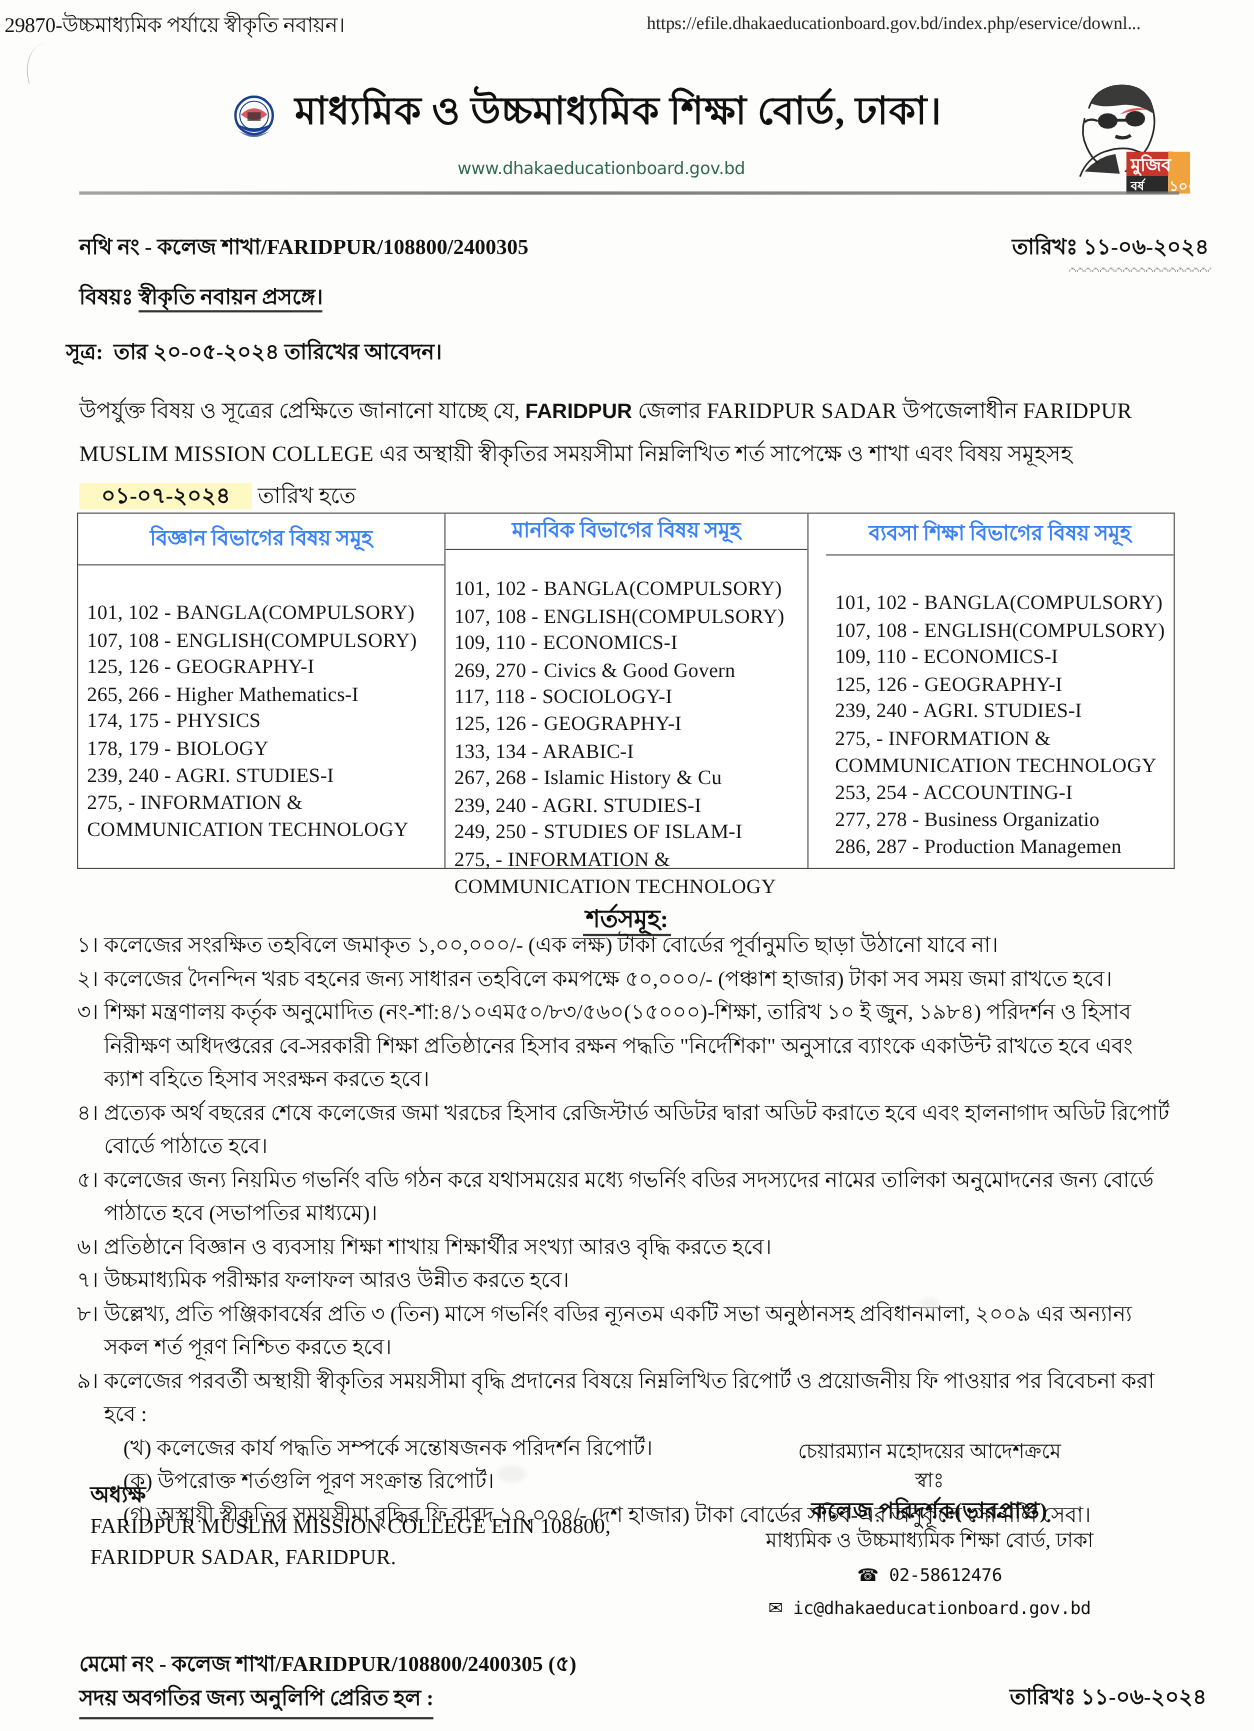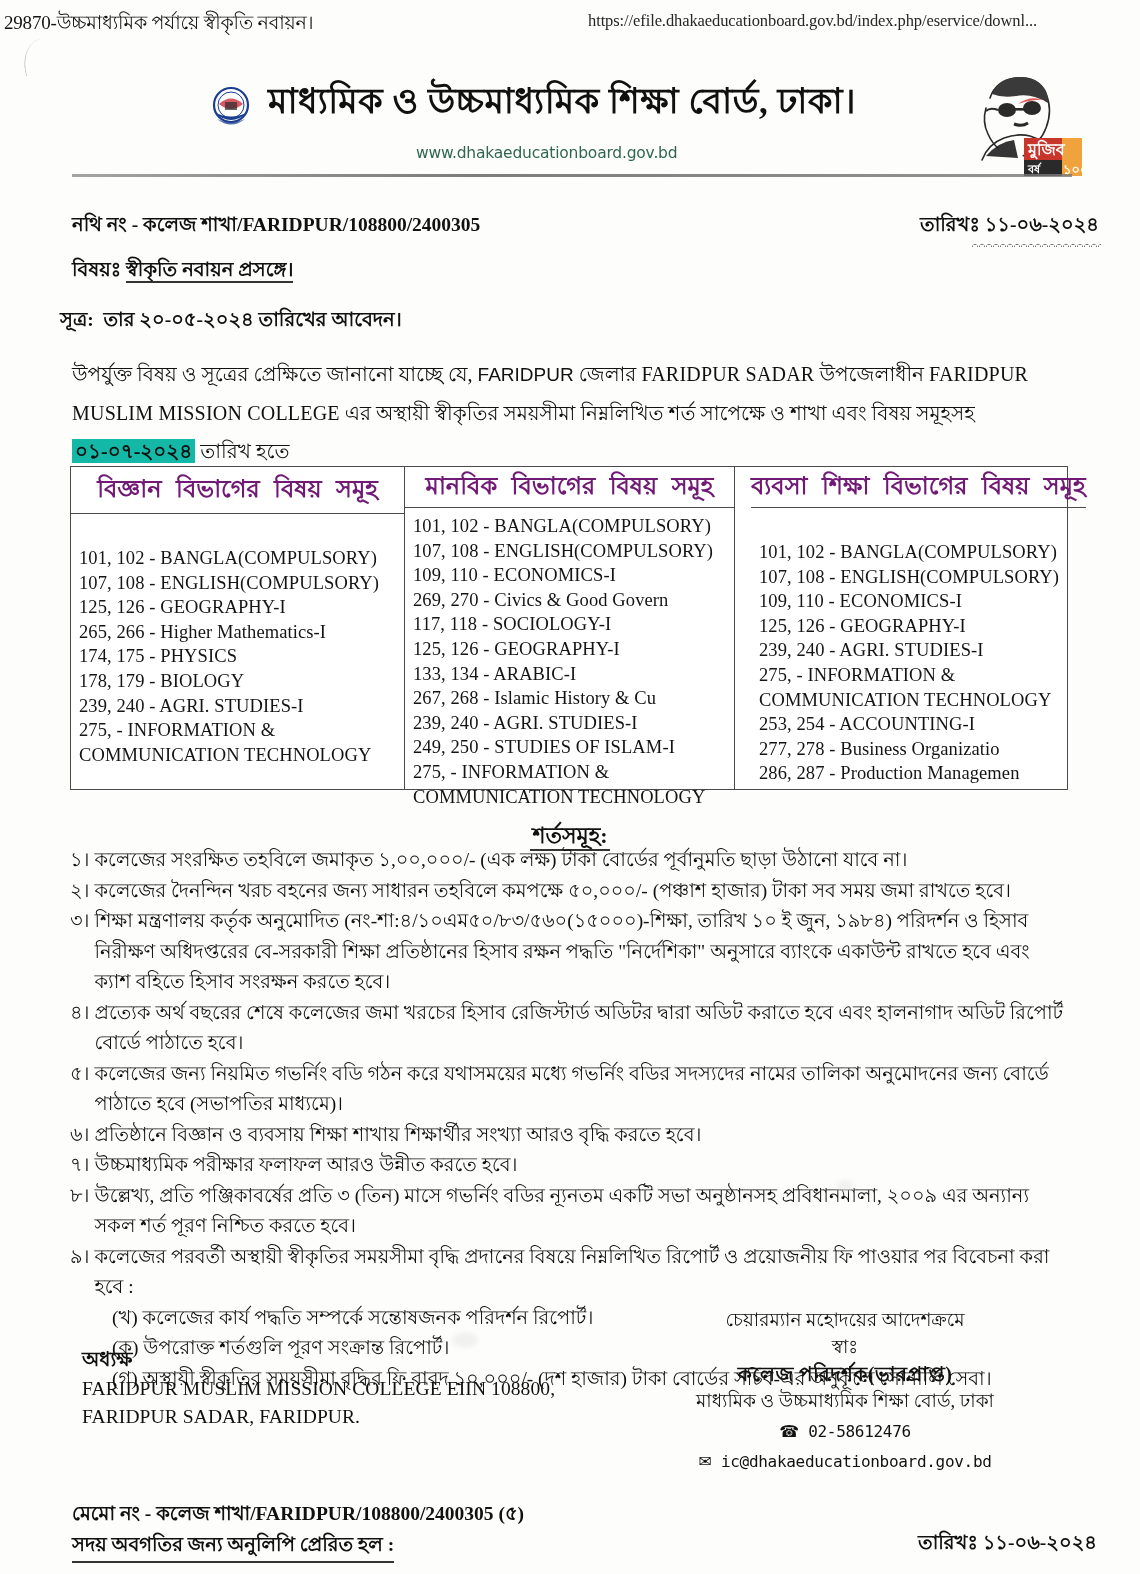--- a/index.html
+++ b/index.html
@@ -181,7 +181,7 @@
     font-weight: 500;
   }
   .body-para .en { font-family: "Liberation Serif", serif; letter-spacing: 0.2px; }
-  .body-para .en-b { font-family: "Liberation Sans", sans-serif; font-weight: 400; font-size: 19px; }
+  .body-para .en-b { font-family: "Liberation Sans", sans-serif; font-weight: 700; font-size: 19px; }
   .hl {
     background: #14b8a6;
     padding: 1px 3px;

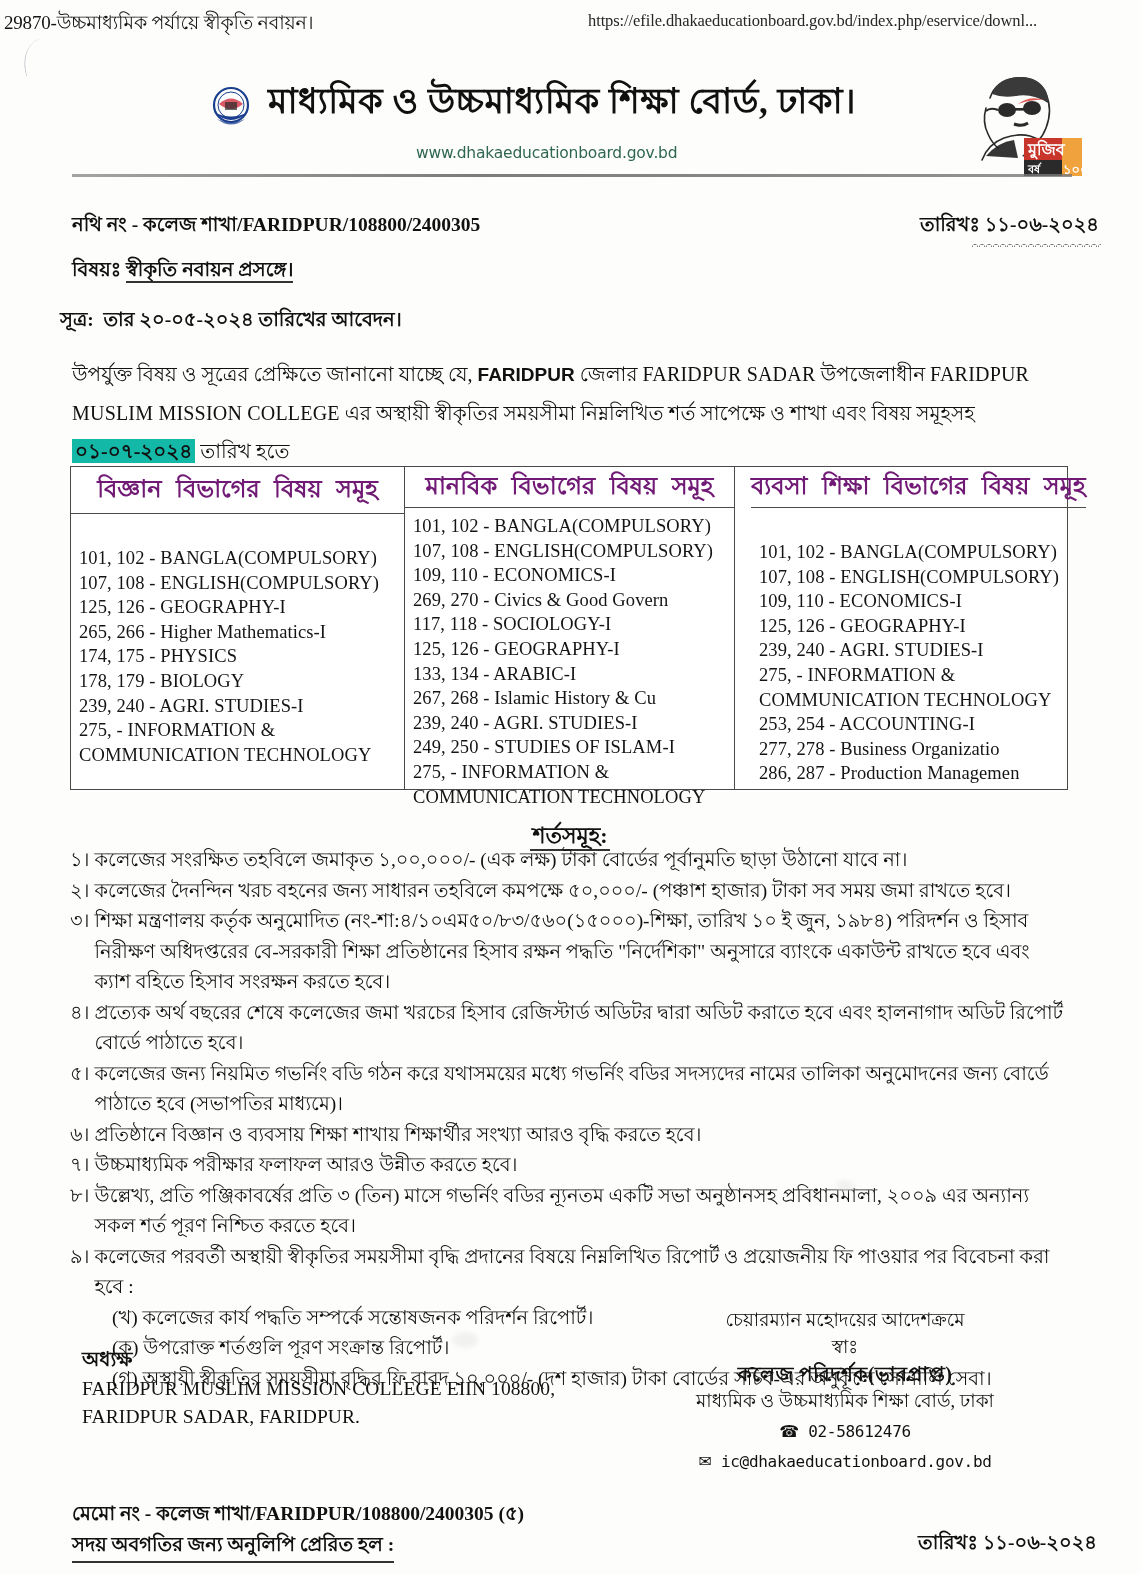--- a/index.html
+++ b/index.html
@@ -183,8 +183,8 @@
   .body-para .en { font-family: "Liberation Serif", serif; letter-spacing: 0.2px; }
   .body-para .en-b { font-family: "Liberation Sans", sans-serif; font-weight: 700; font-size: 19px; }
   .hl {
-    background: #14b8a6;
-    padding: 1px 3px;
+    background: #fef9c3;
+    padding: 1px 20px;
     font-weight: 700;
   }
 

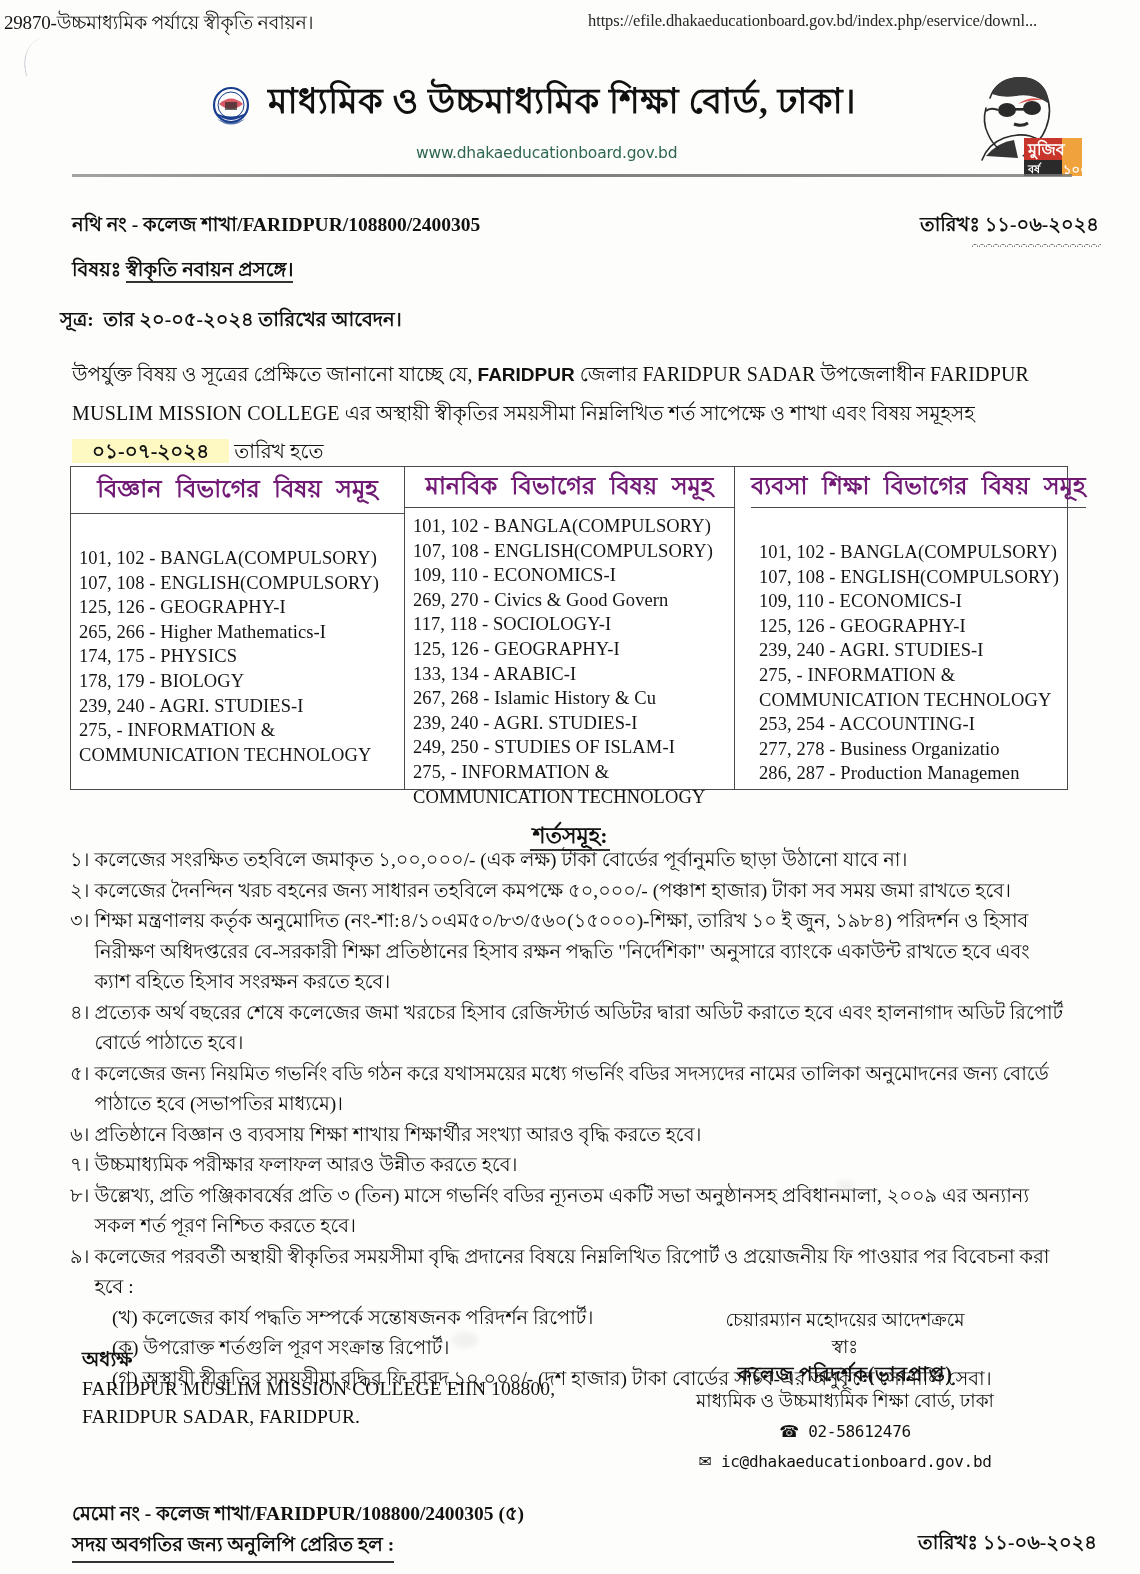--- a/index.html
+++ b/index.html
@@ -218,11 +218,10 @@
     display: flex;
     align-items: center;
     justify-content: center;
-    font-size: 24px;
+    font-size: 19px;
     font-weight: 600;
-    color: #701a75;
-    white-space: nowrap;
-    font-family: Liberation Mono, monospace;
+    color: #3b82f6;
+    white-space: nowrap;
   }
   .subj-body {
     flex: 1;

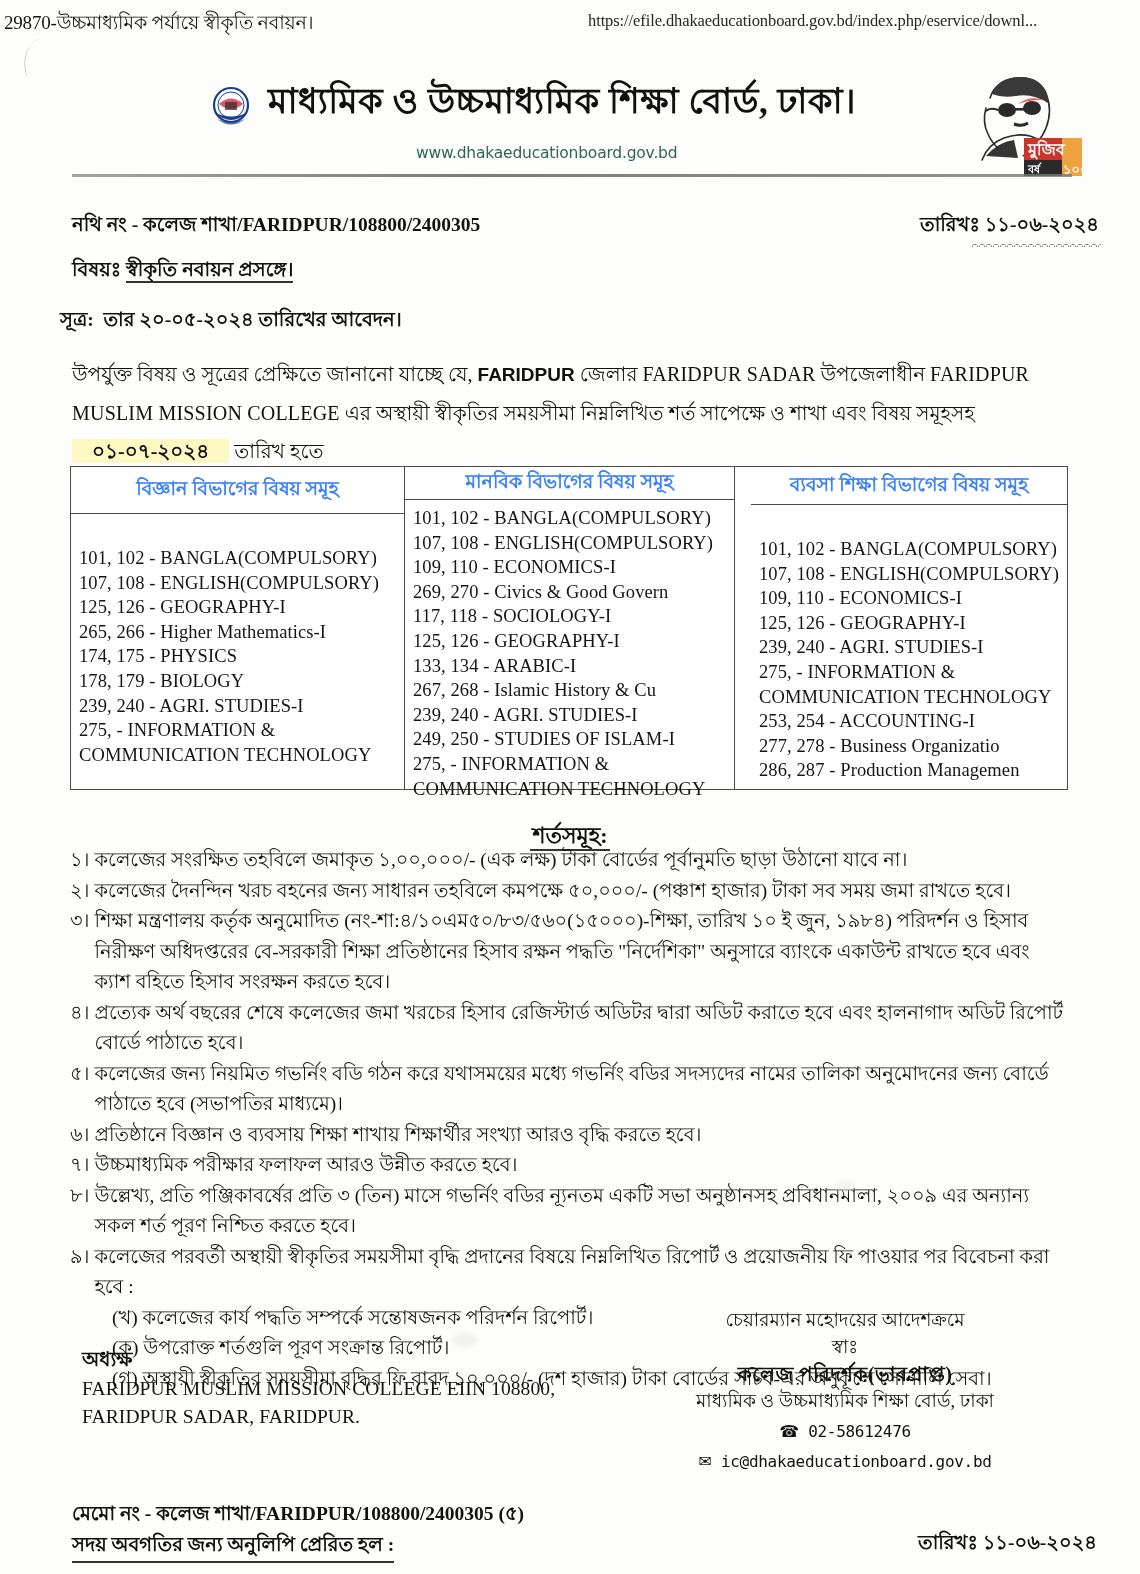--- a/index.html
+++ b/index.html
@@ -210,7 +210,7 @@
   }
   .subj-col:last-child { border-right: none; margin-left: 16px; }
   .subj-col.c1 { flex: 0 0 334px; }
-  .subj-col.c2 { flex: 0 0 330px; }
+  .subj-col.c2 { flex: 0 0 330px; gap: 18px; }
 
   .subj-head {
     height: 46px;

